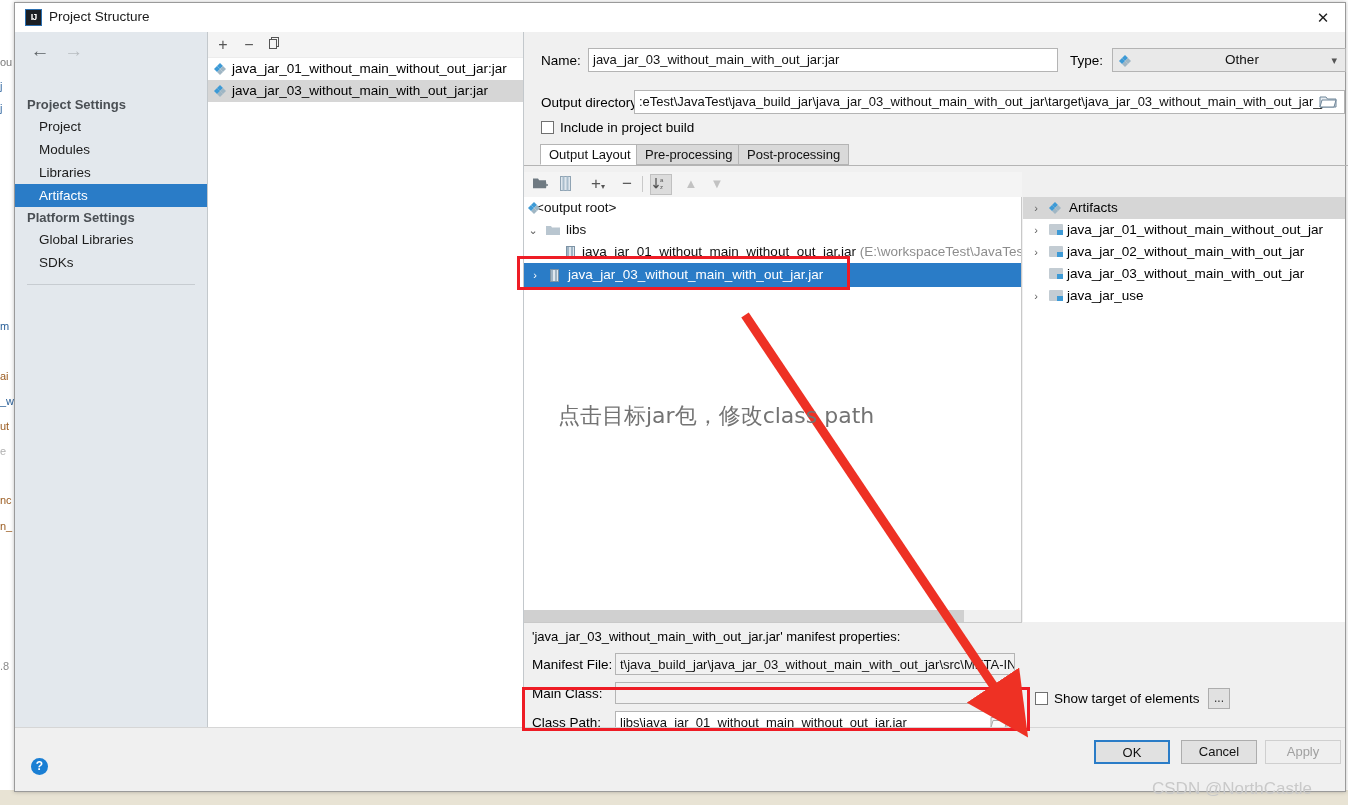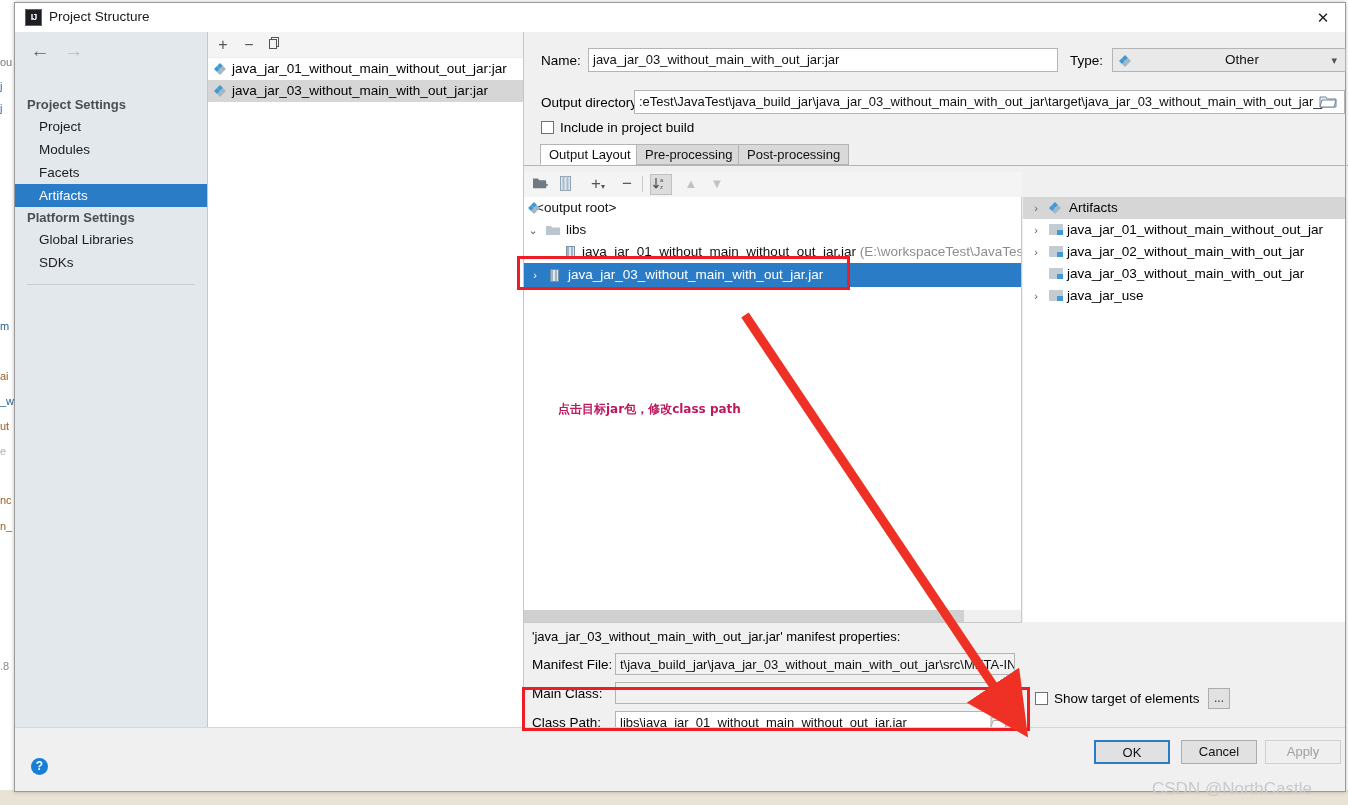--- a/index.html
+++ b/index.html
@@ -261,6 +261,7 @@
         <div class="nav-group">Project Settings</div>
         <div class="nav-item">Project</div>
         <div class="nav-item">Modules</div>
+        <div class="nav-item">Libraries</div>
         <div class="nav-item">Facets</div>
         <div class="nav-item sel">Artifacts</div>
         <div class="nav-group">Platform Settings</div>

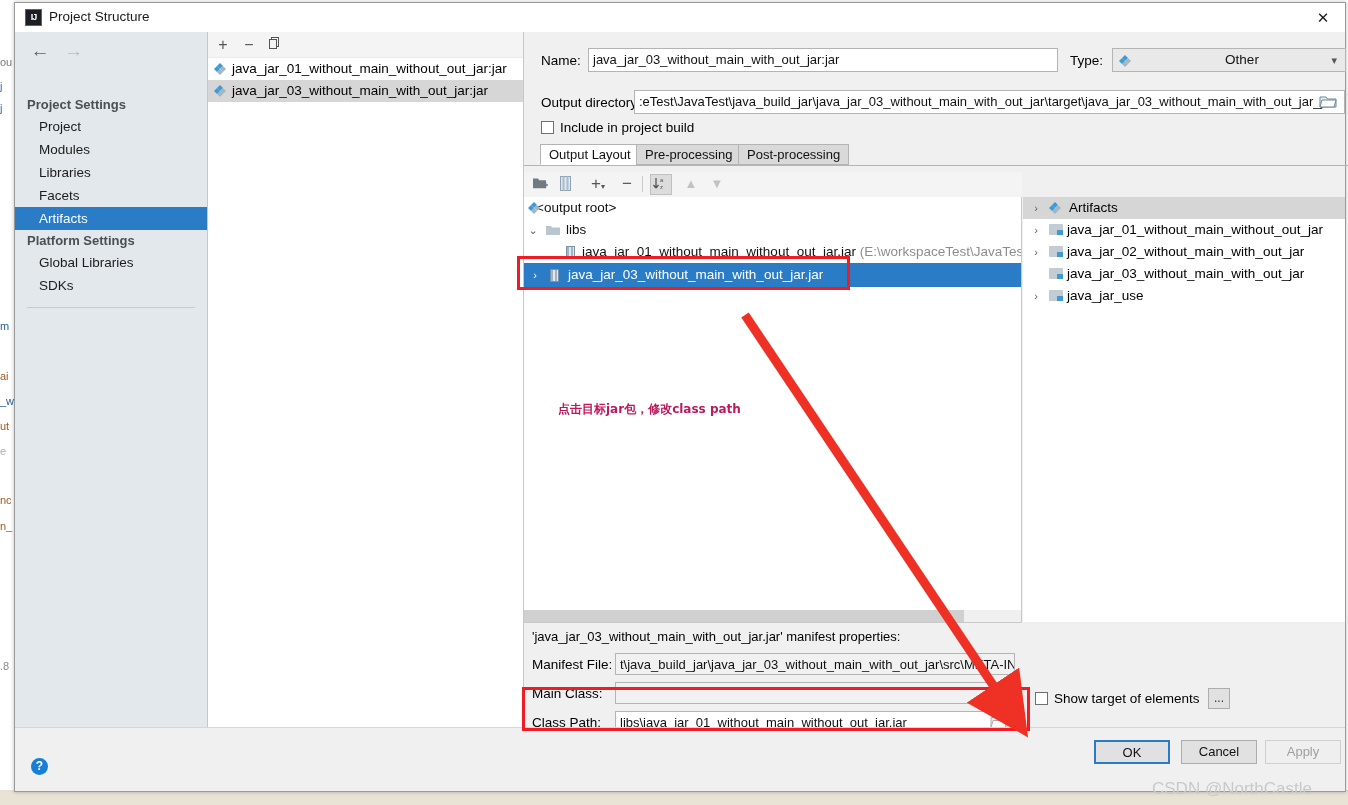--- a/index.html
+++ b/index.html
@@ -262,7 +262,6 @@
         <div class="nav-item">Project</div>
         <div class="nav-item">Modules</div>
         <div class="nav-item">Libraries</div>
-        <div class="nav-item">Facets</div>
         <div class="nav-item sel">Artifacts</div>
         <div class="nav-group">Platform Settings</div>
         <div class="nav-item">Global Libraries</div>

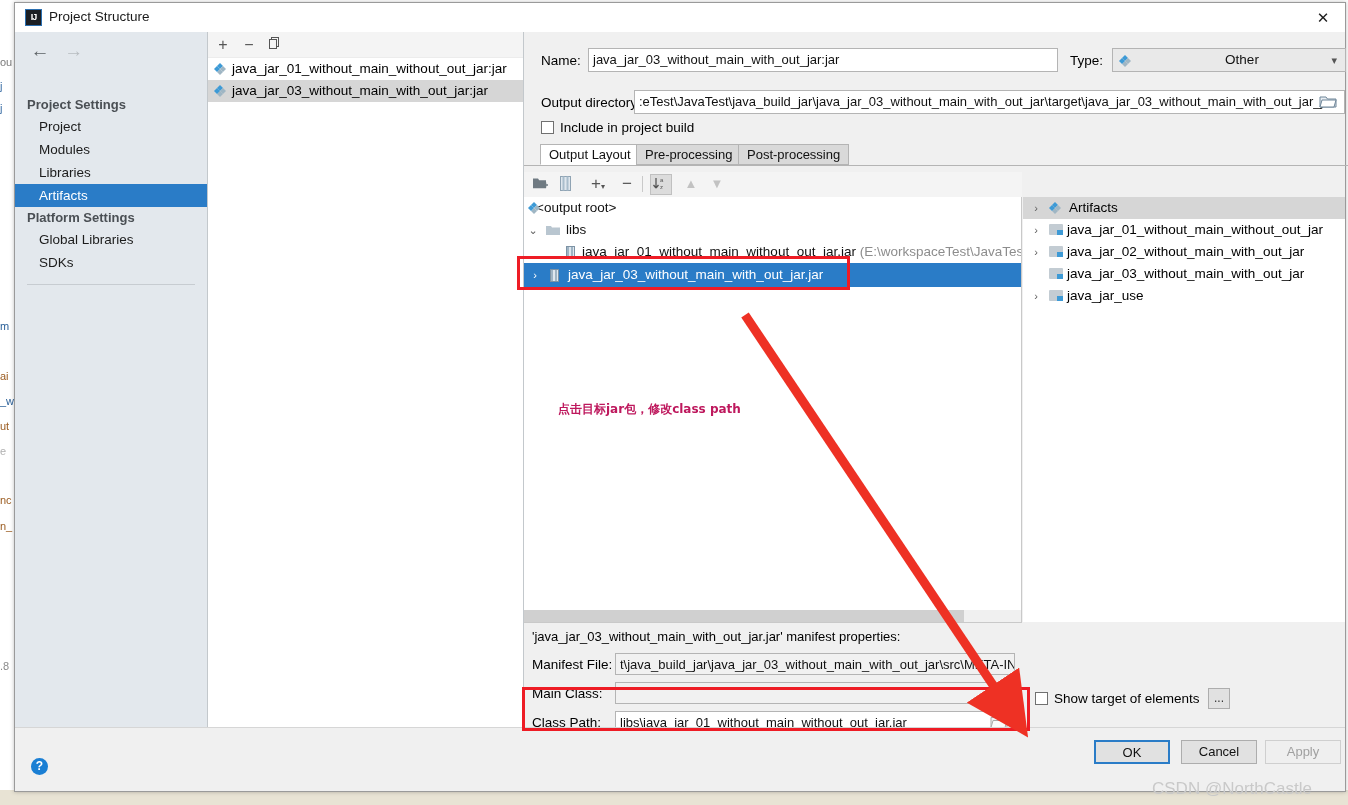--- a/index.html
+++ b/index.html
@@ -213,7 +213,7 @@
     pointer-events: none;
   }
   .anno-text {
-    position: absolute; color: #be185d; font-size: 12px; font-weight: bold;
+    position: absolute; color: #737373; font-size: 22px; font-weight: normal;
     white-space: nowrap; pointer-events: none;
     font-family: "DejaVu Sans", sans-serif;
   }

